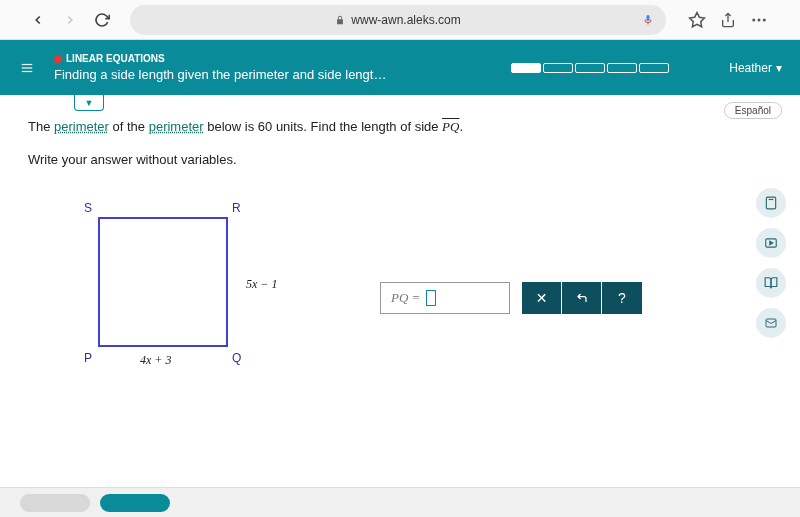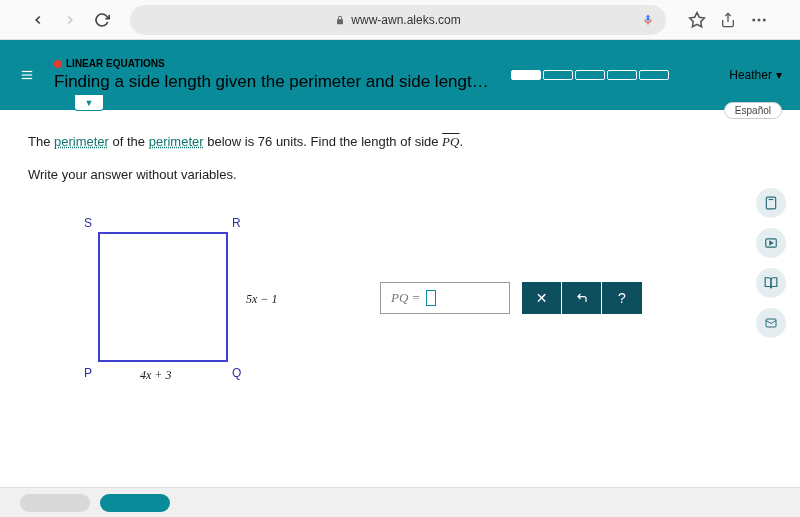--- a/index.html
+++ b/index.html
@@ -13,7 +13,7 @@
   .mic-icon { position: absolute; right: 12px; }
   .browser-right { display: flex; align-items: center; gap: 14px; padding: 0 6px; }
 
-  .header-teal { background: #0a8b9a; color: #000000; height: 70px; display: flex; align-items: center; padding: 0 18px; position: relative; }
+  .header-teal { background: #0a8b9a; color: #ffffff; height: 55px; display: flex; align-items: center; padding: 0 18px; position: relative; }
   .hamburger { margin-right: 18px; color: #fff; cursor: pointer; }
   .header-text { flex: 1; }
   .header-cat { font-size: 10px; font-weight: bold; display: flex; align-items: center; gap: 4px; }

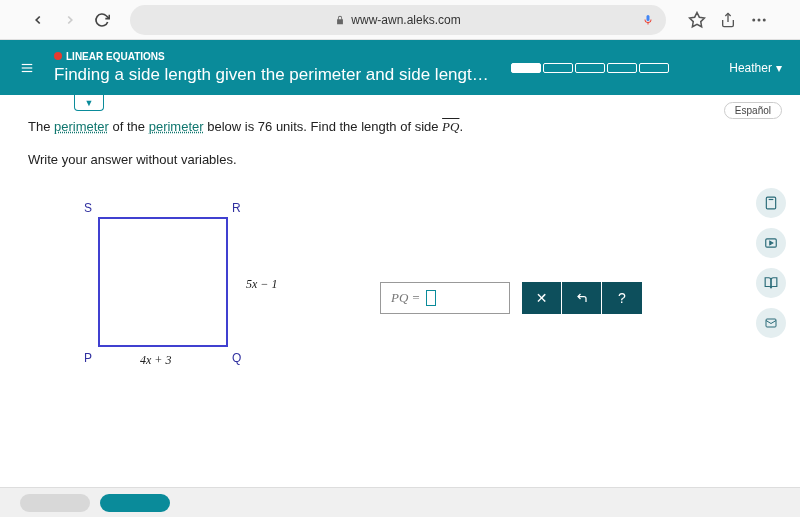--- a/index.html
+++ b/index.html
@@ -18,7 +18,7 @@
   .header-text { flex: 1; }
   .header-cat { font-size: 10px; font-weight: bold; display: flex; align-items: center; gap: 4px; }
   .header-cat::before { content: ""; width: 8px; height: 8px; border-radius: 50%; background: #e63b2e; display: inline-block; }
-  .header-title { font-size: 17px; margin-top: 3px; }
+  .header-title { font-size: 13px; margin-top: 3px; }
   .progress-boxes { display: flex; gap: 2px; margin-right: 60px; }
   .pbox { width: 30px; height: 10px; border: 1px solid #fff; border-radius: 2px; }
   .pbox.filled { background: #fff; }

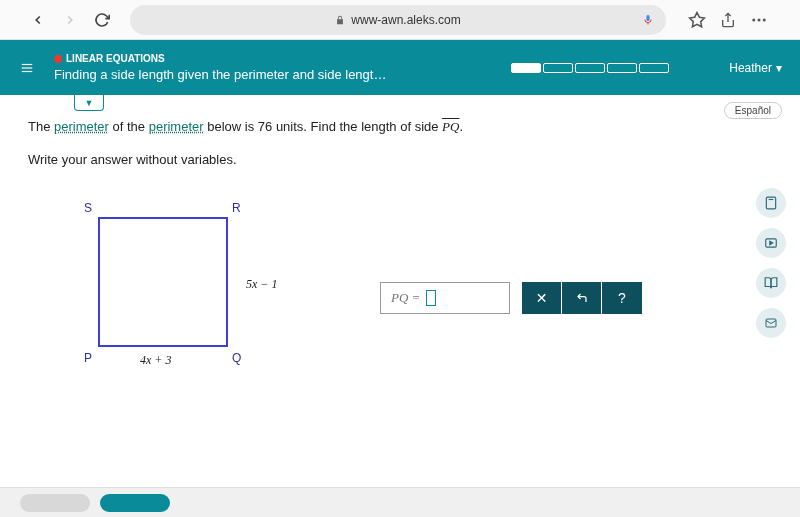--- a/index.html
+++ b/index.html
@@ -148,7 +148,7 @@
 
 <div class="content">
   <div class="question-line">
-    <span>The </span><span class="link-term">perimeter</span><span> of the </span><span class="link-term">perimeter</span><span> below is </span><span>76</span><span> units. Find the length of side </span><span class="overline">PQ</span><span>.</span>
+    <span>The </span><span class="link-term">perimeter</span><span> of the </span><span class="link-term">perimeter</span><span> below is </span><span>60</span><span> units. Find the length of side </span><span class="overline">PQ</span><span>.</span>
   </div>
   <div class="sub-instr">Write your answer without variables.</div>
 

